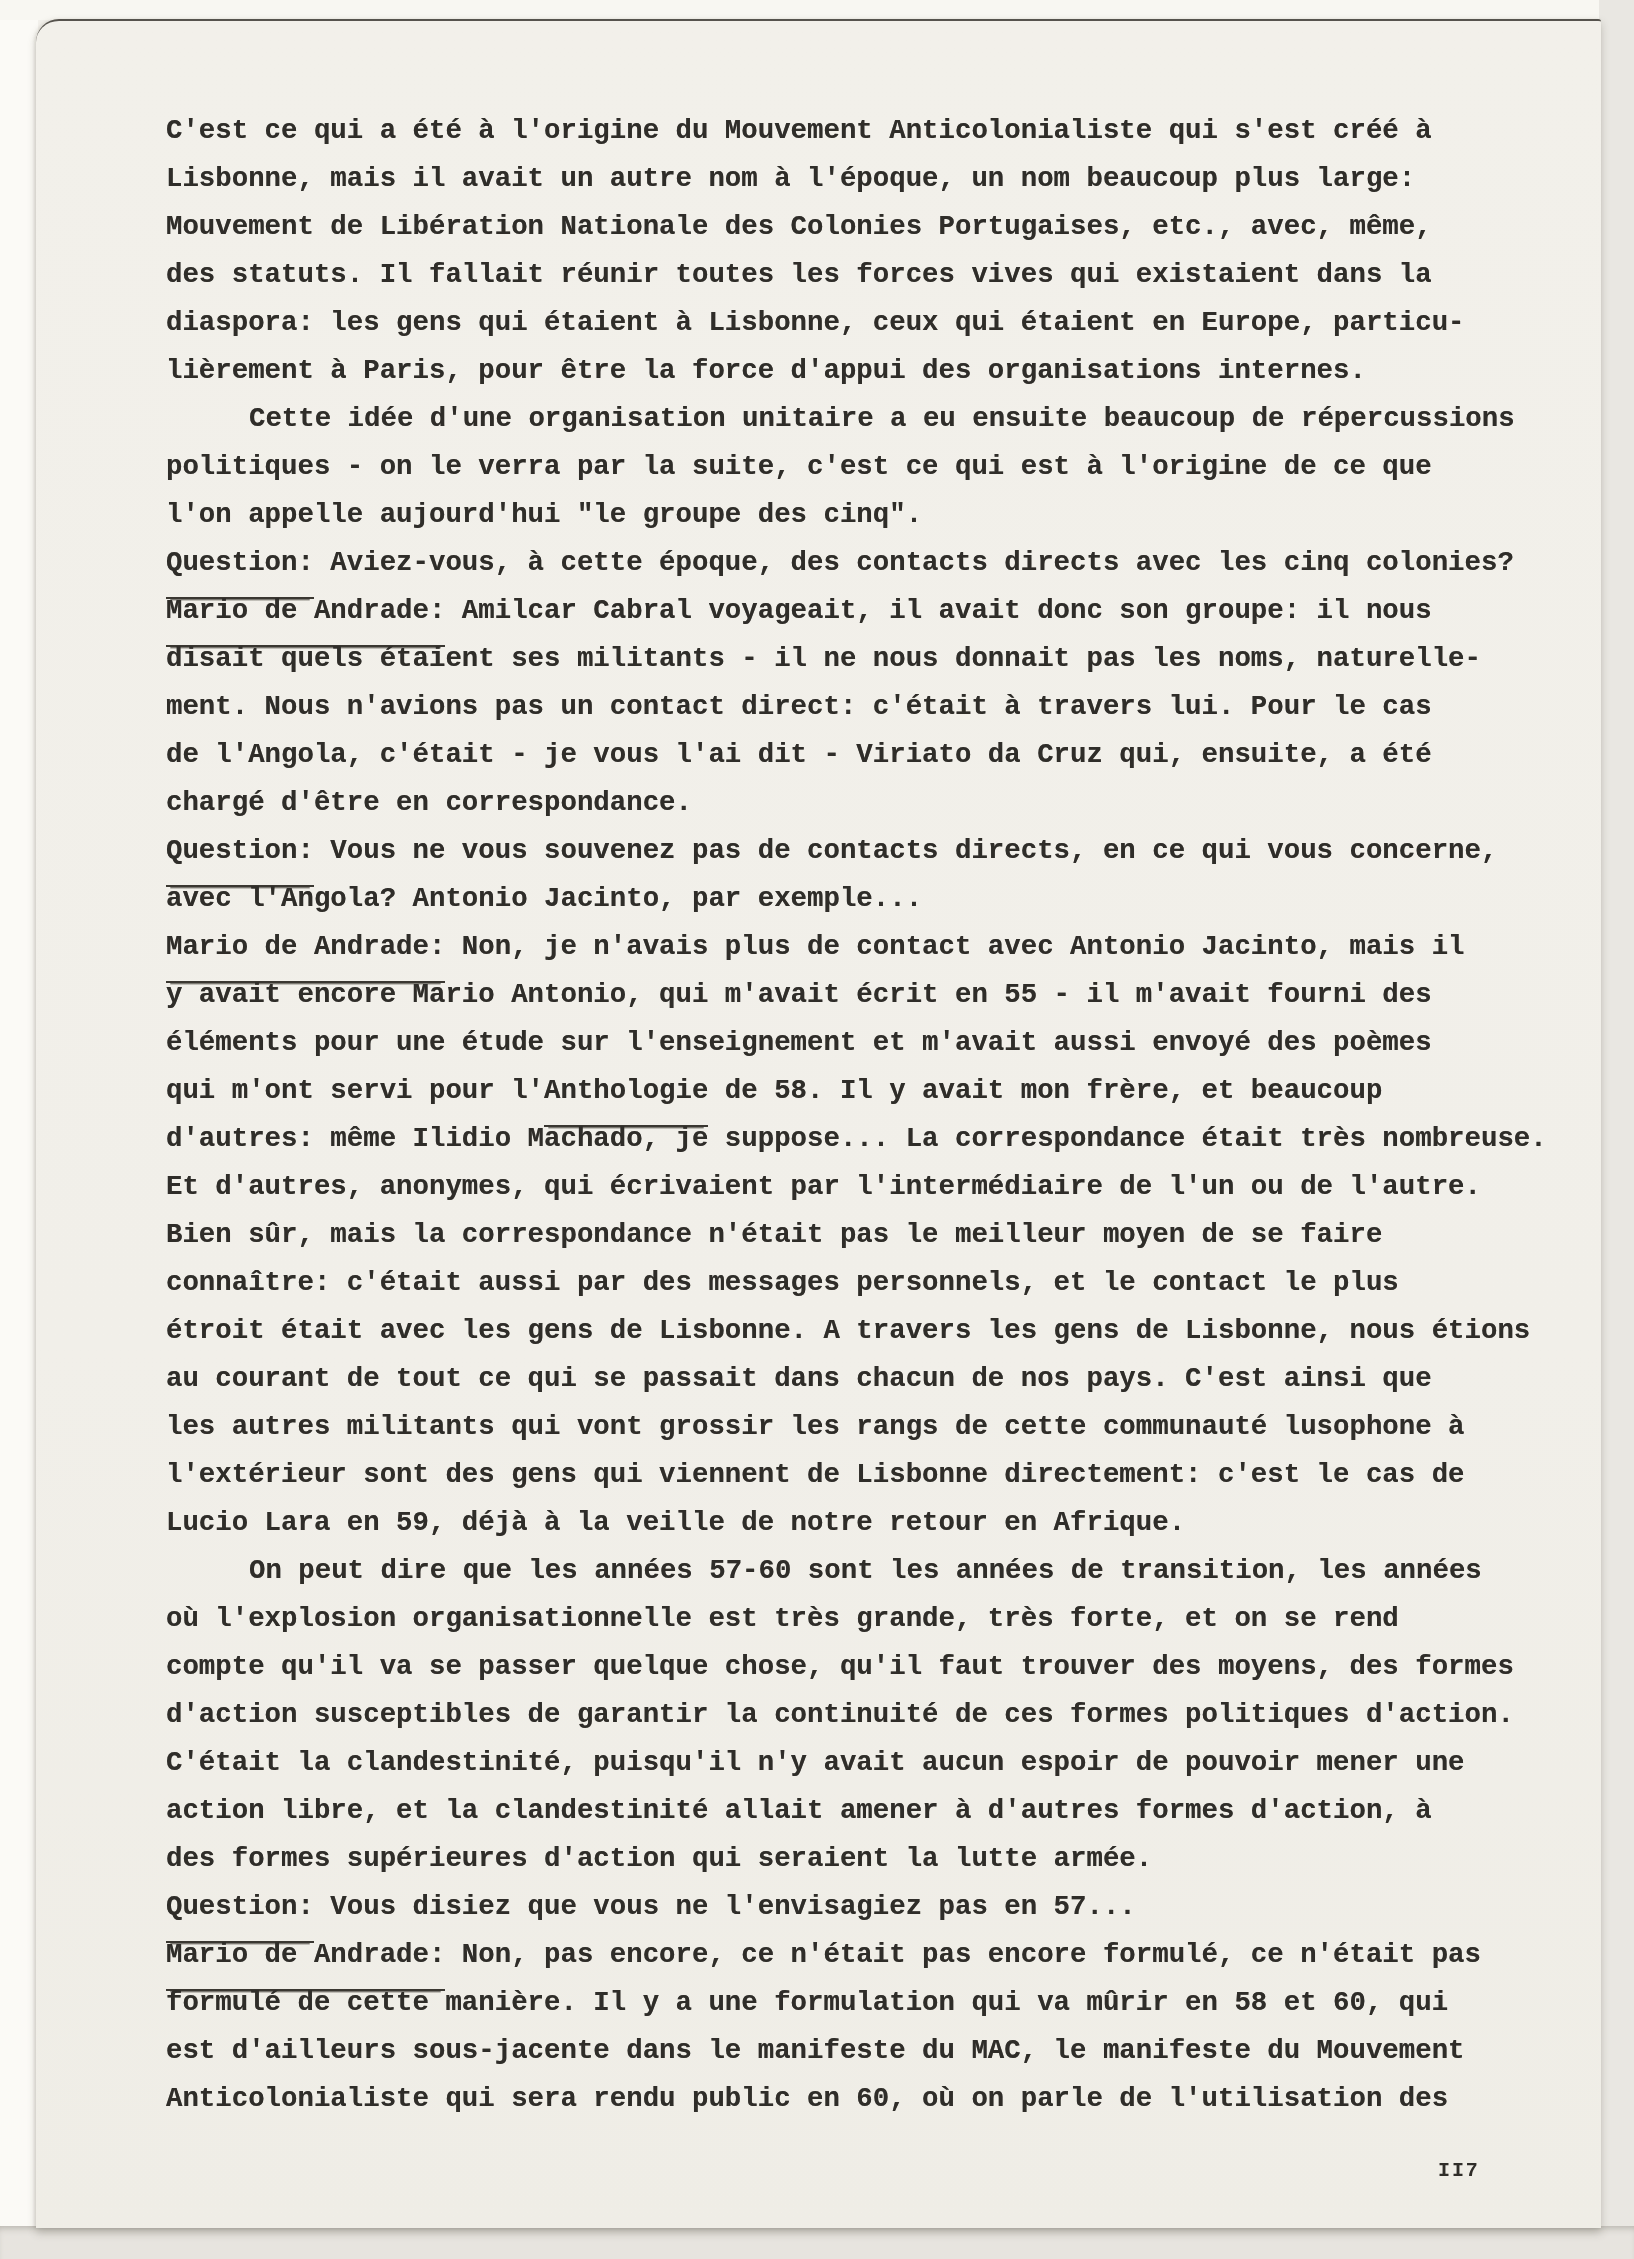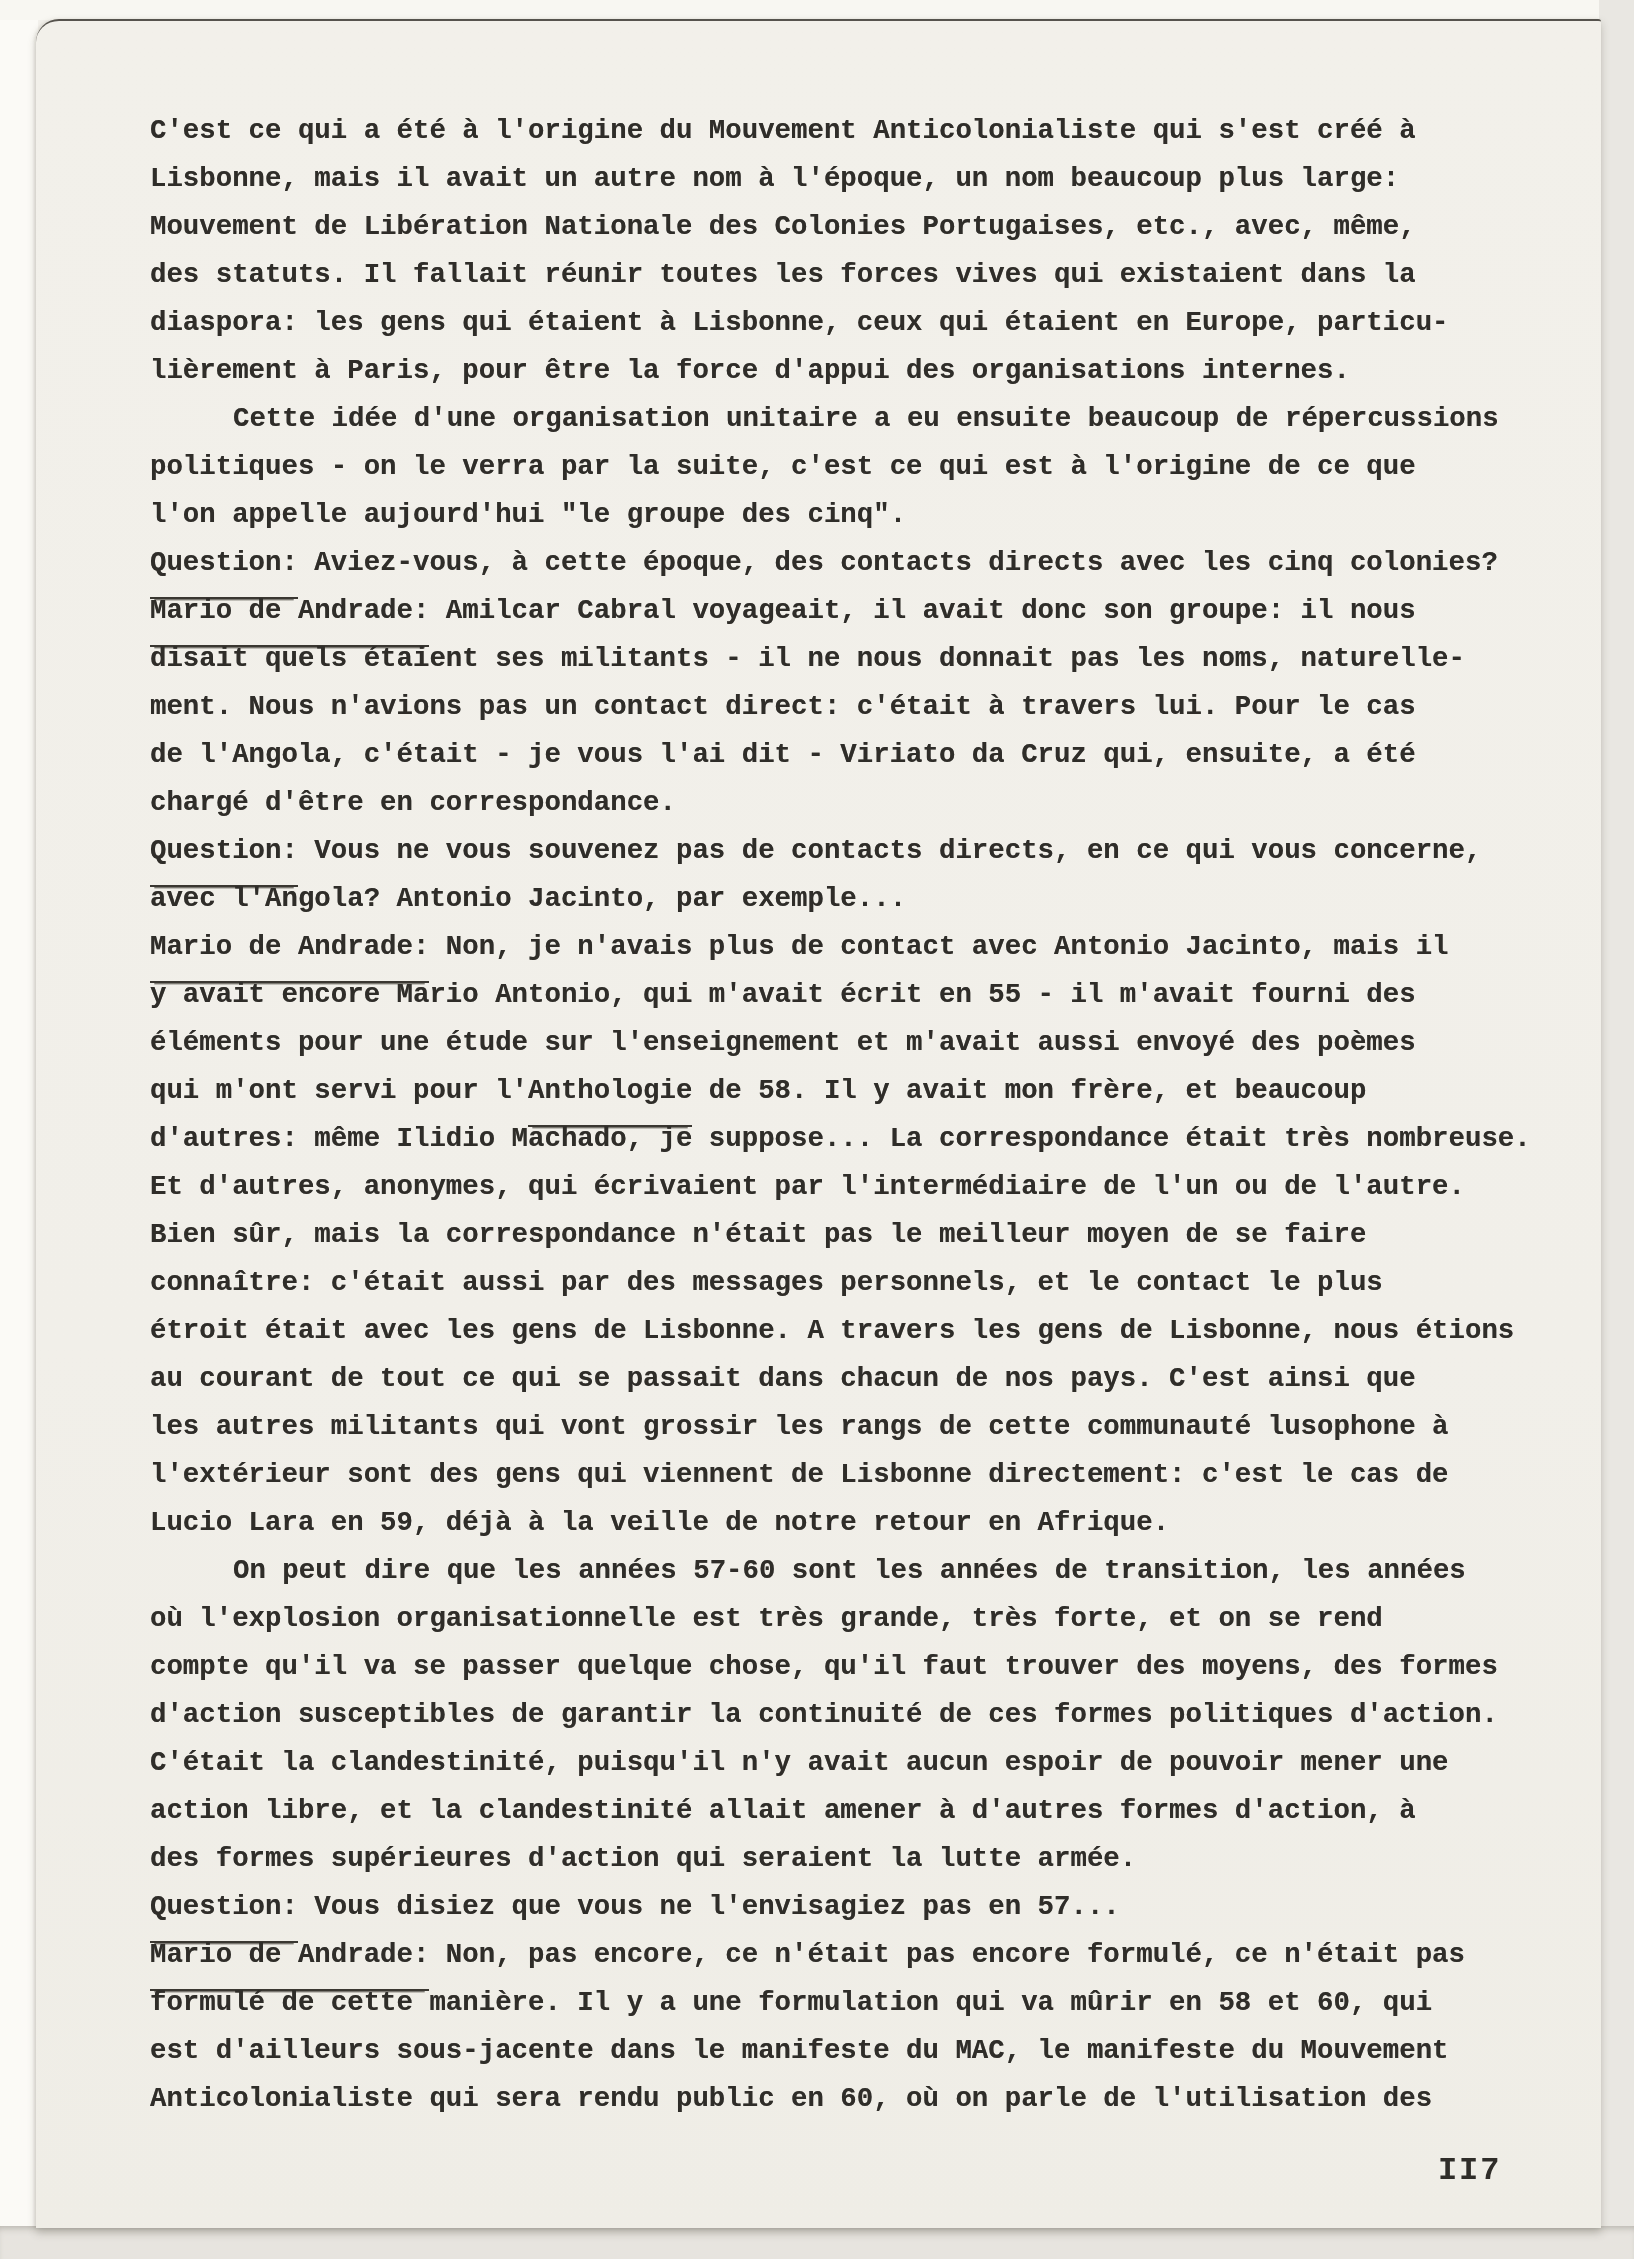--- a/index.html
+++ b/index.html
@@ -20,7 +20,7 @@
     box-shadow:0 4.7px 8.5px rgba(80,75,60,.28), -1.9px 0 2.8px rgba(120,115,100,.12);
   }
   .doc{
-    position:absolute;left:114px;top:86px;width:1429px;
+    position:absolute;left:130px;top:86px;width:1429px;
     font-size:27.4px;line-height:48px;font-weight:bold;
     color:#2f2d29;white-space:pre-wrap;
     text-shadow:0 0 0.6px rgba(47,45,41,.55);

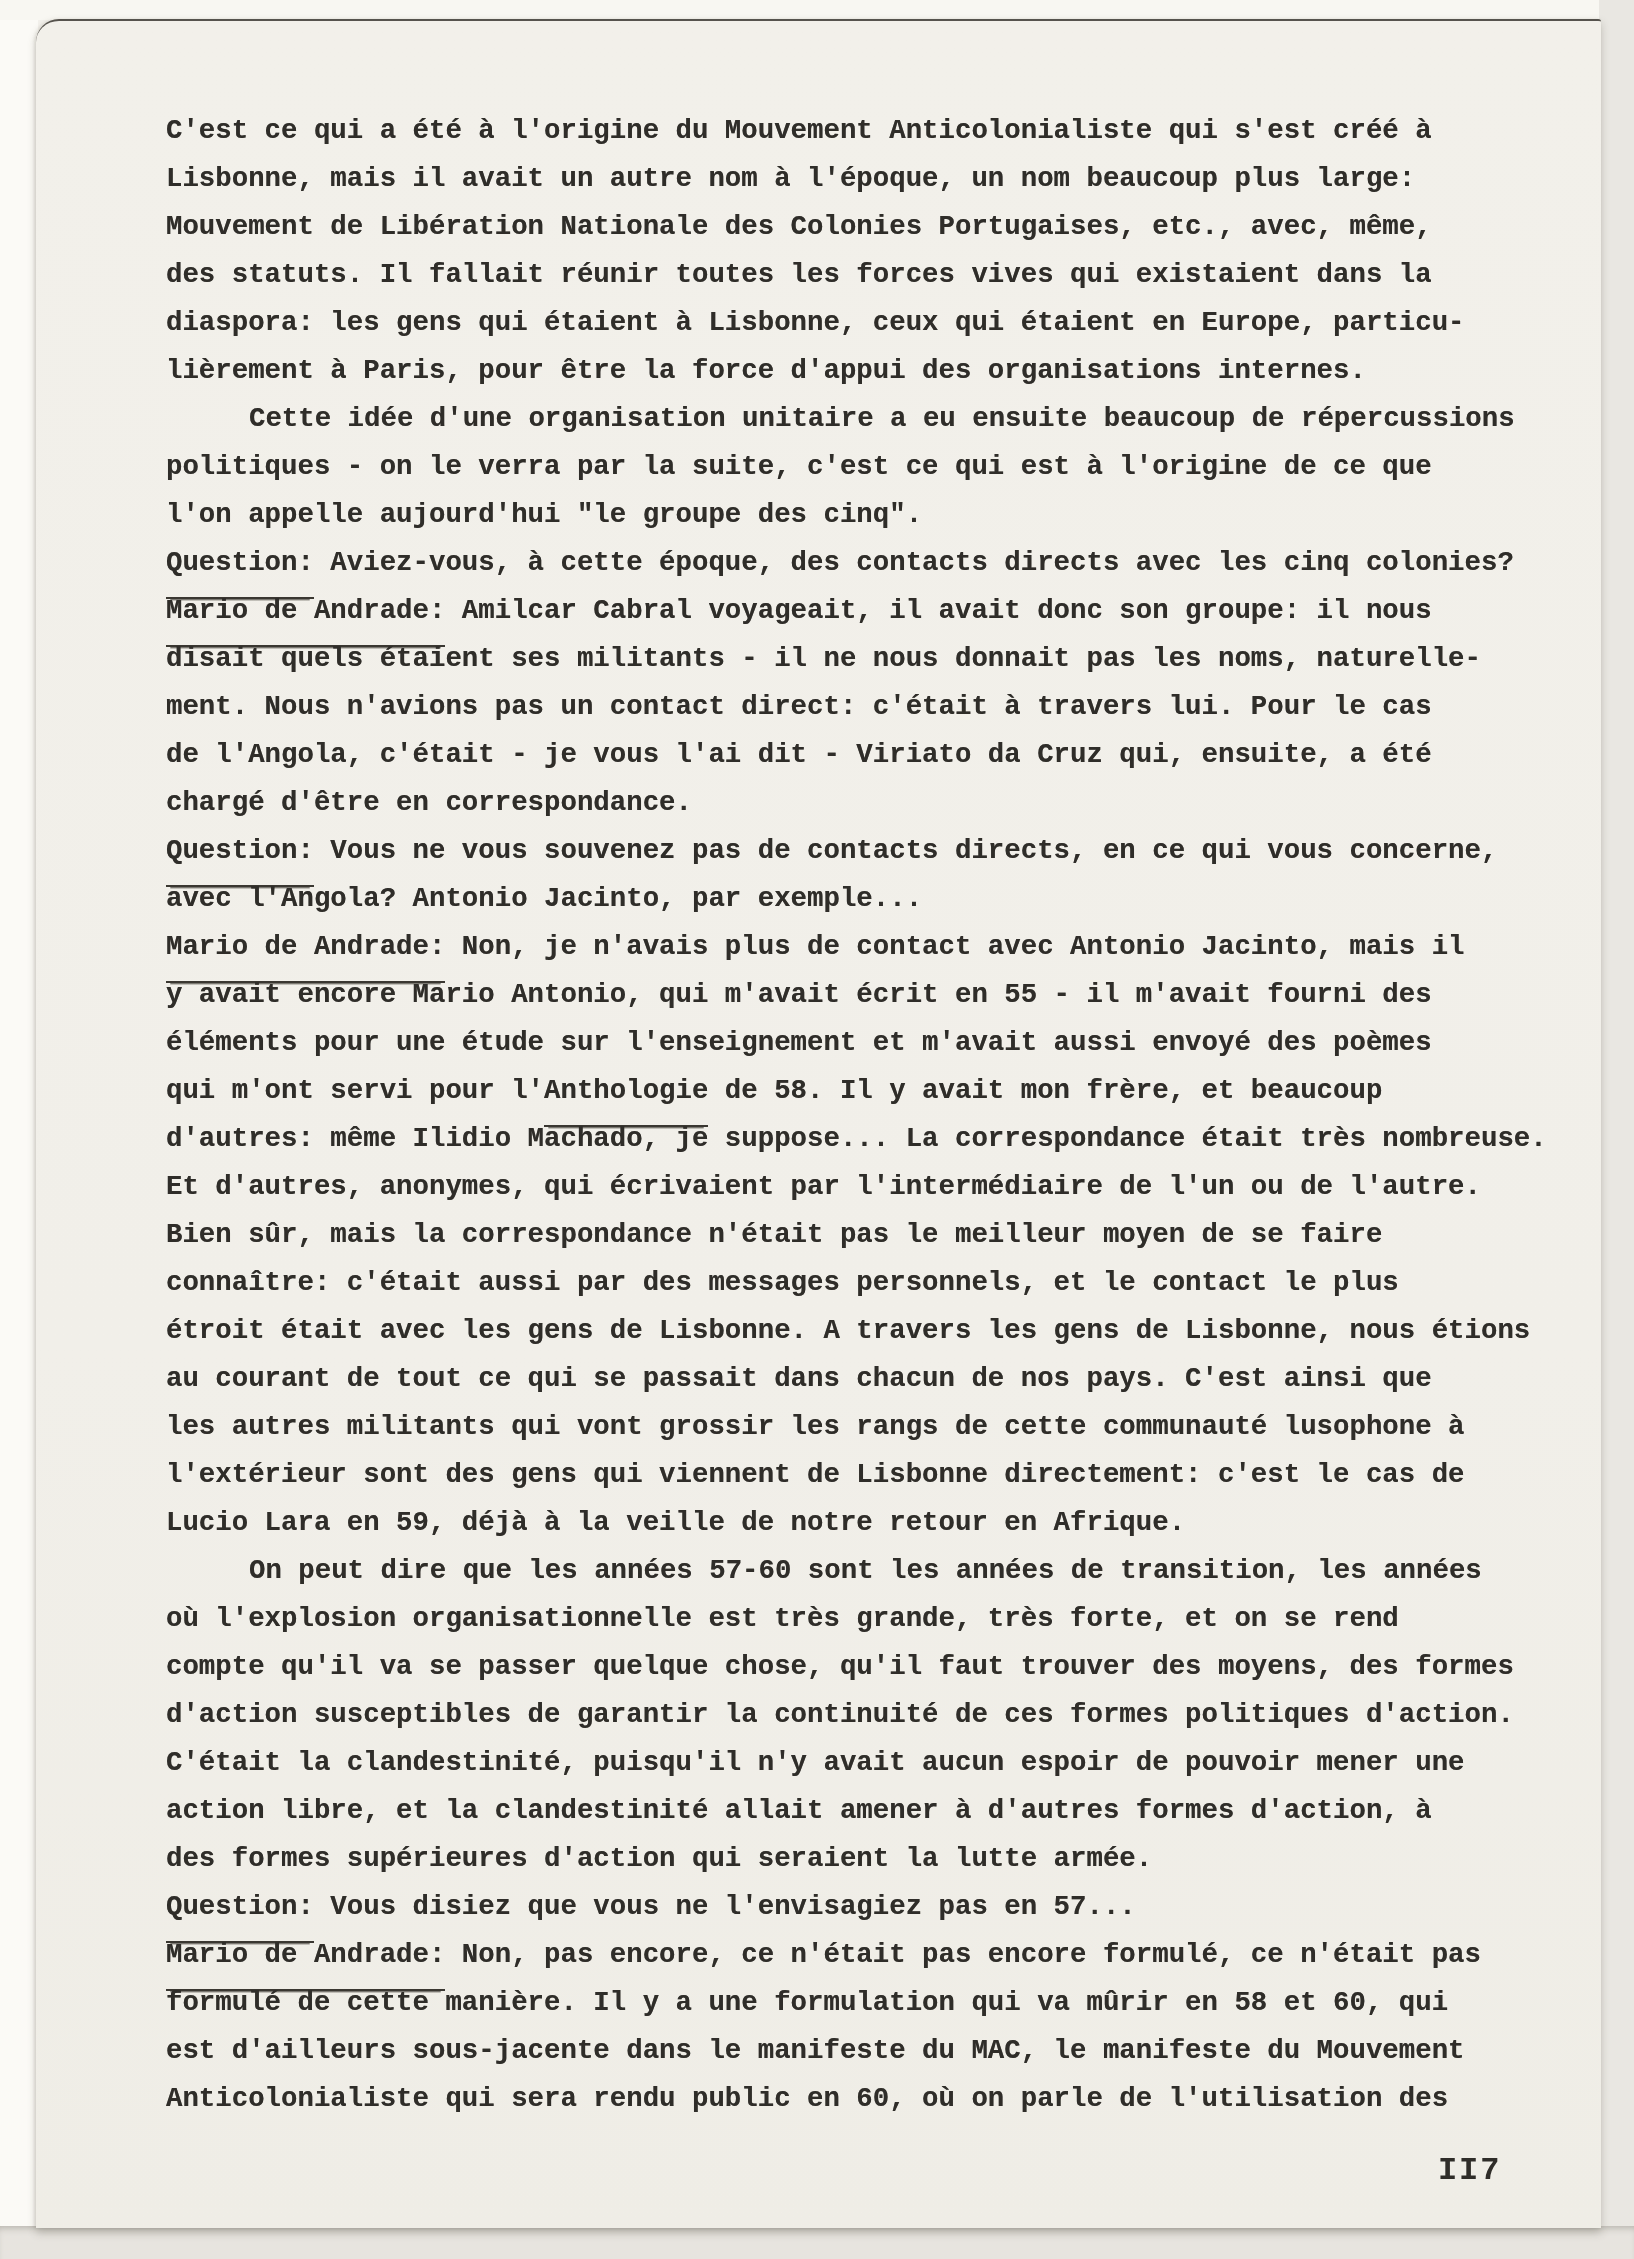--- a/index.html
+++ b/index.html
@@ -35,7 +35,7 @@
   }
   .pagenum{
     position:absolute;left:1402px;top:2131px;
-    font-size:32px;line-height:38px;font-weight:bold;color:#2f2d29;
+    font-size:20px;line-height:38px;font-weight:bold;color:#2f2d29;
     letter-spacing:1.9px;
   }
 </style>

